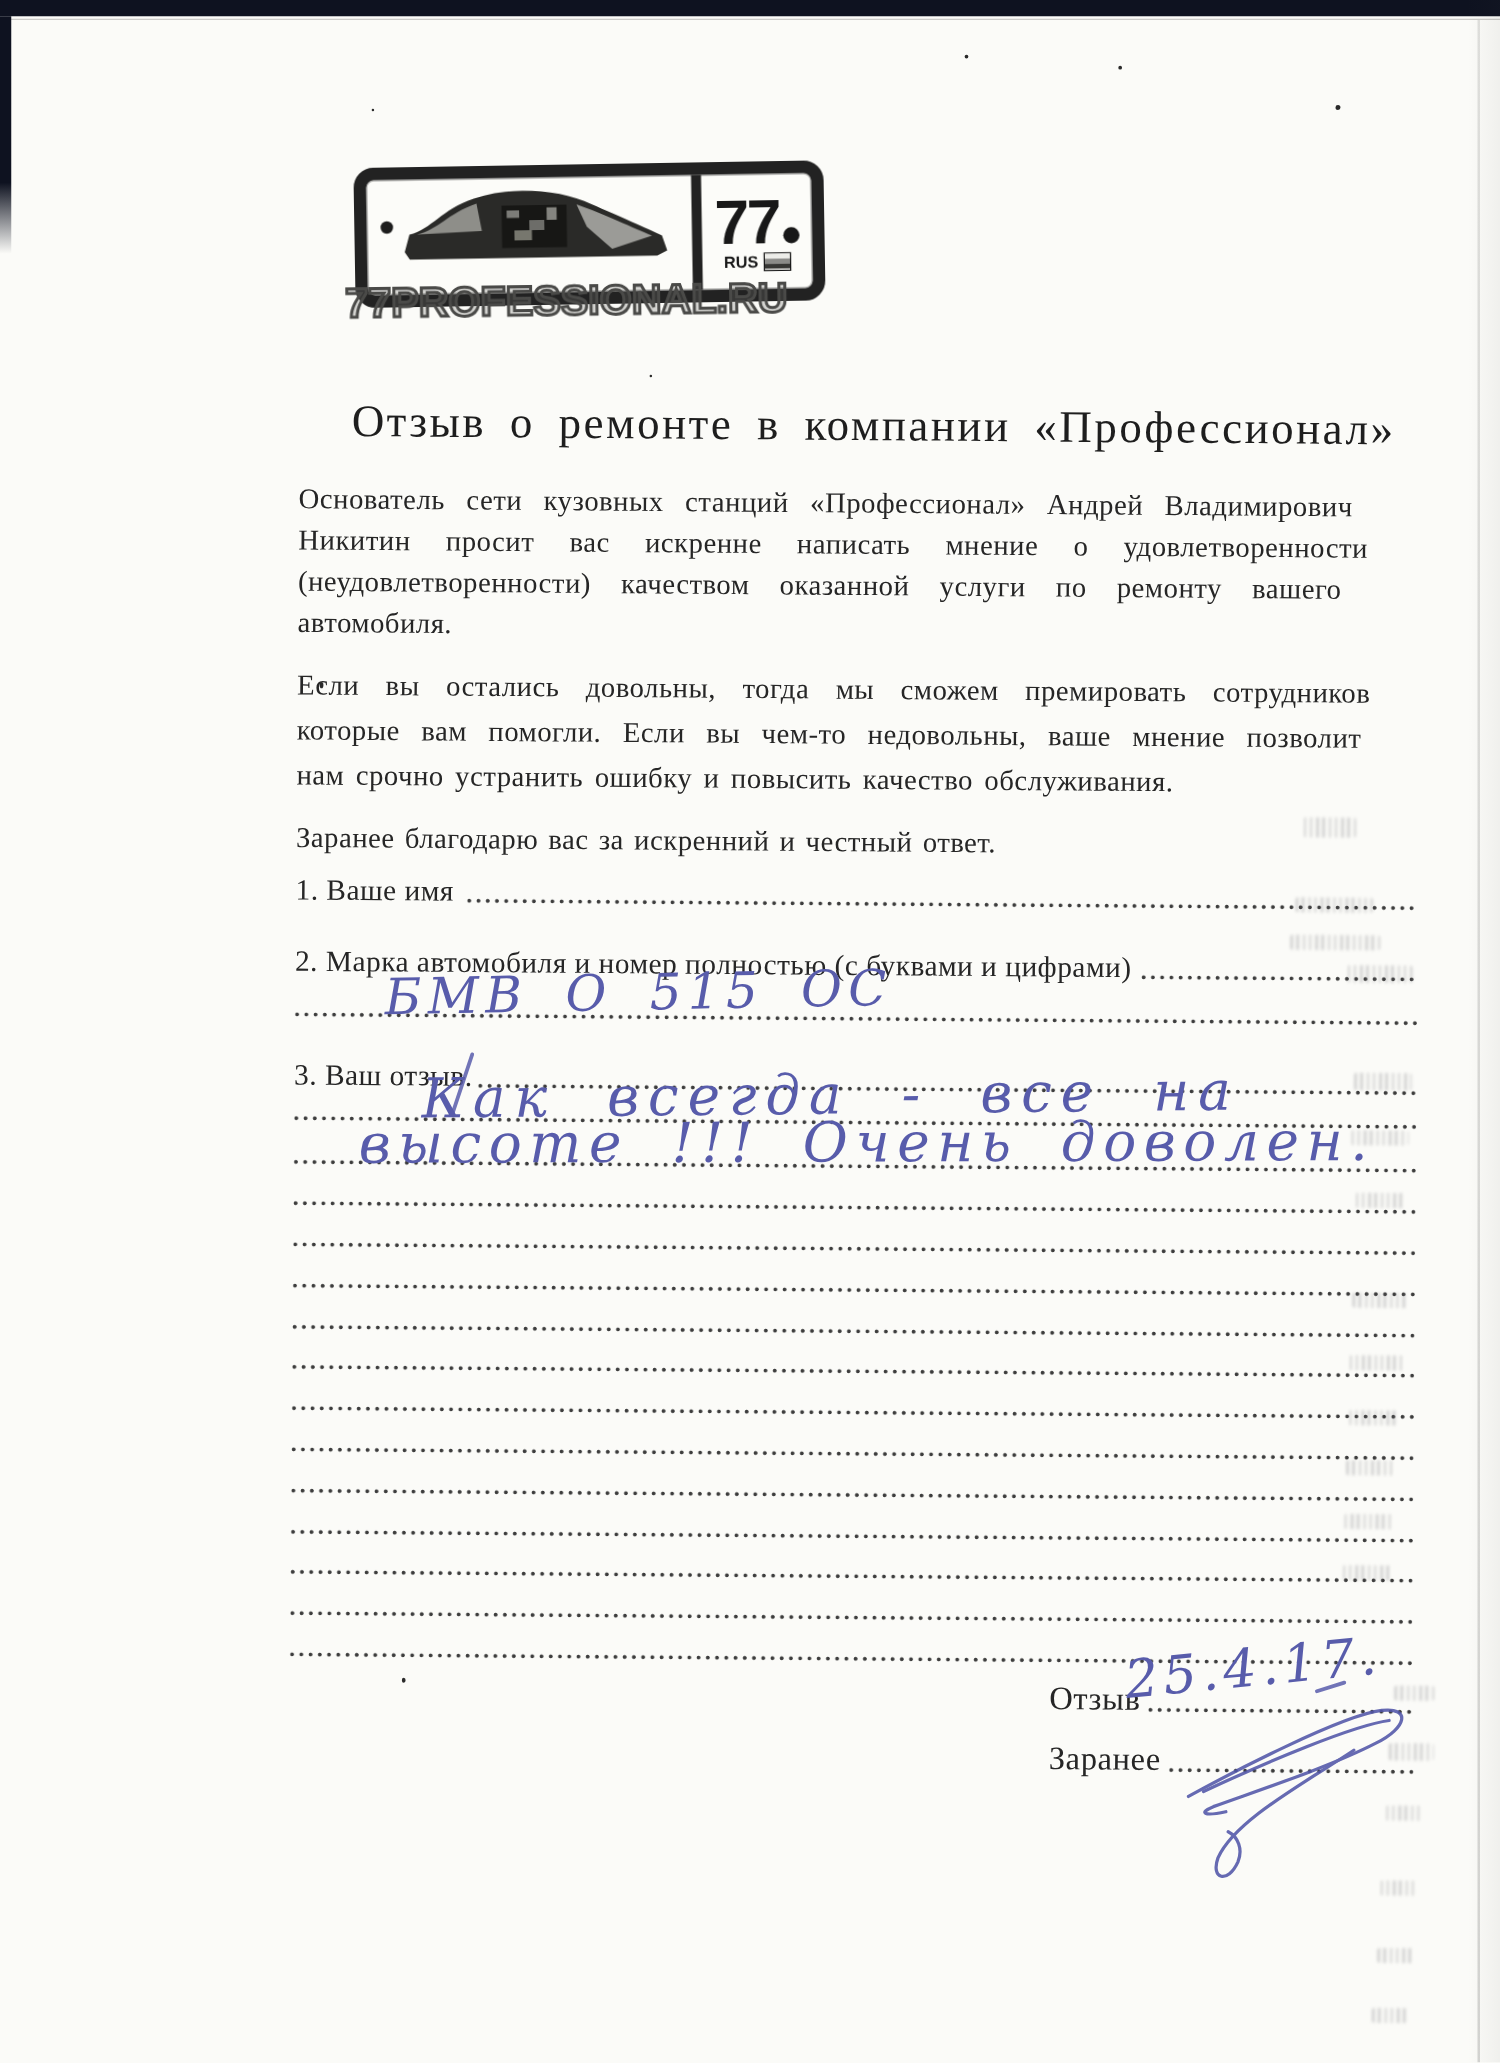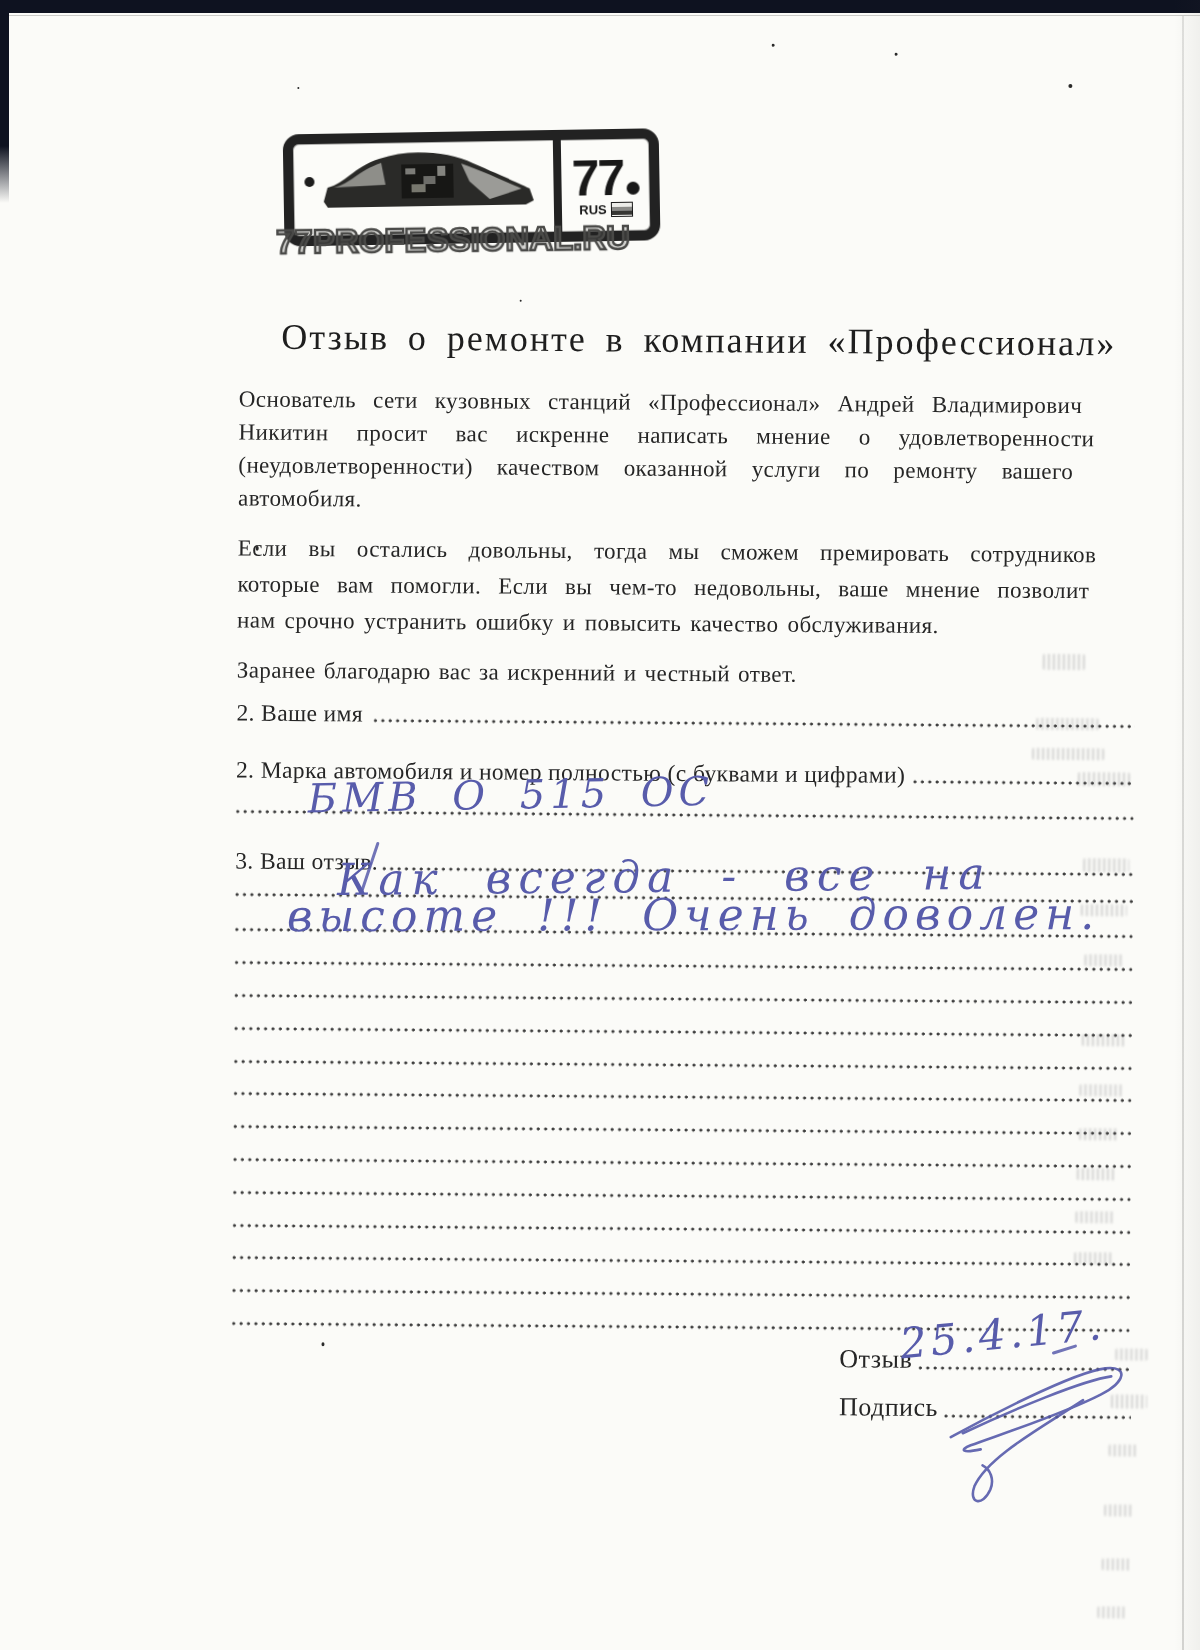--- a/index.html
+++ b/index.html
@@ -131,7 +131,7 @@
   </div>
 
   <div class="qrow" style="top:700px;">
-    <span class="qlabel">2. Ваше имя</span>
+    <span class="qlabel">1. Ваше имя</span>
     <span class="dotfill dots" style="margin-left:10px;"></span>
   </div>
 

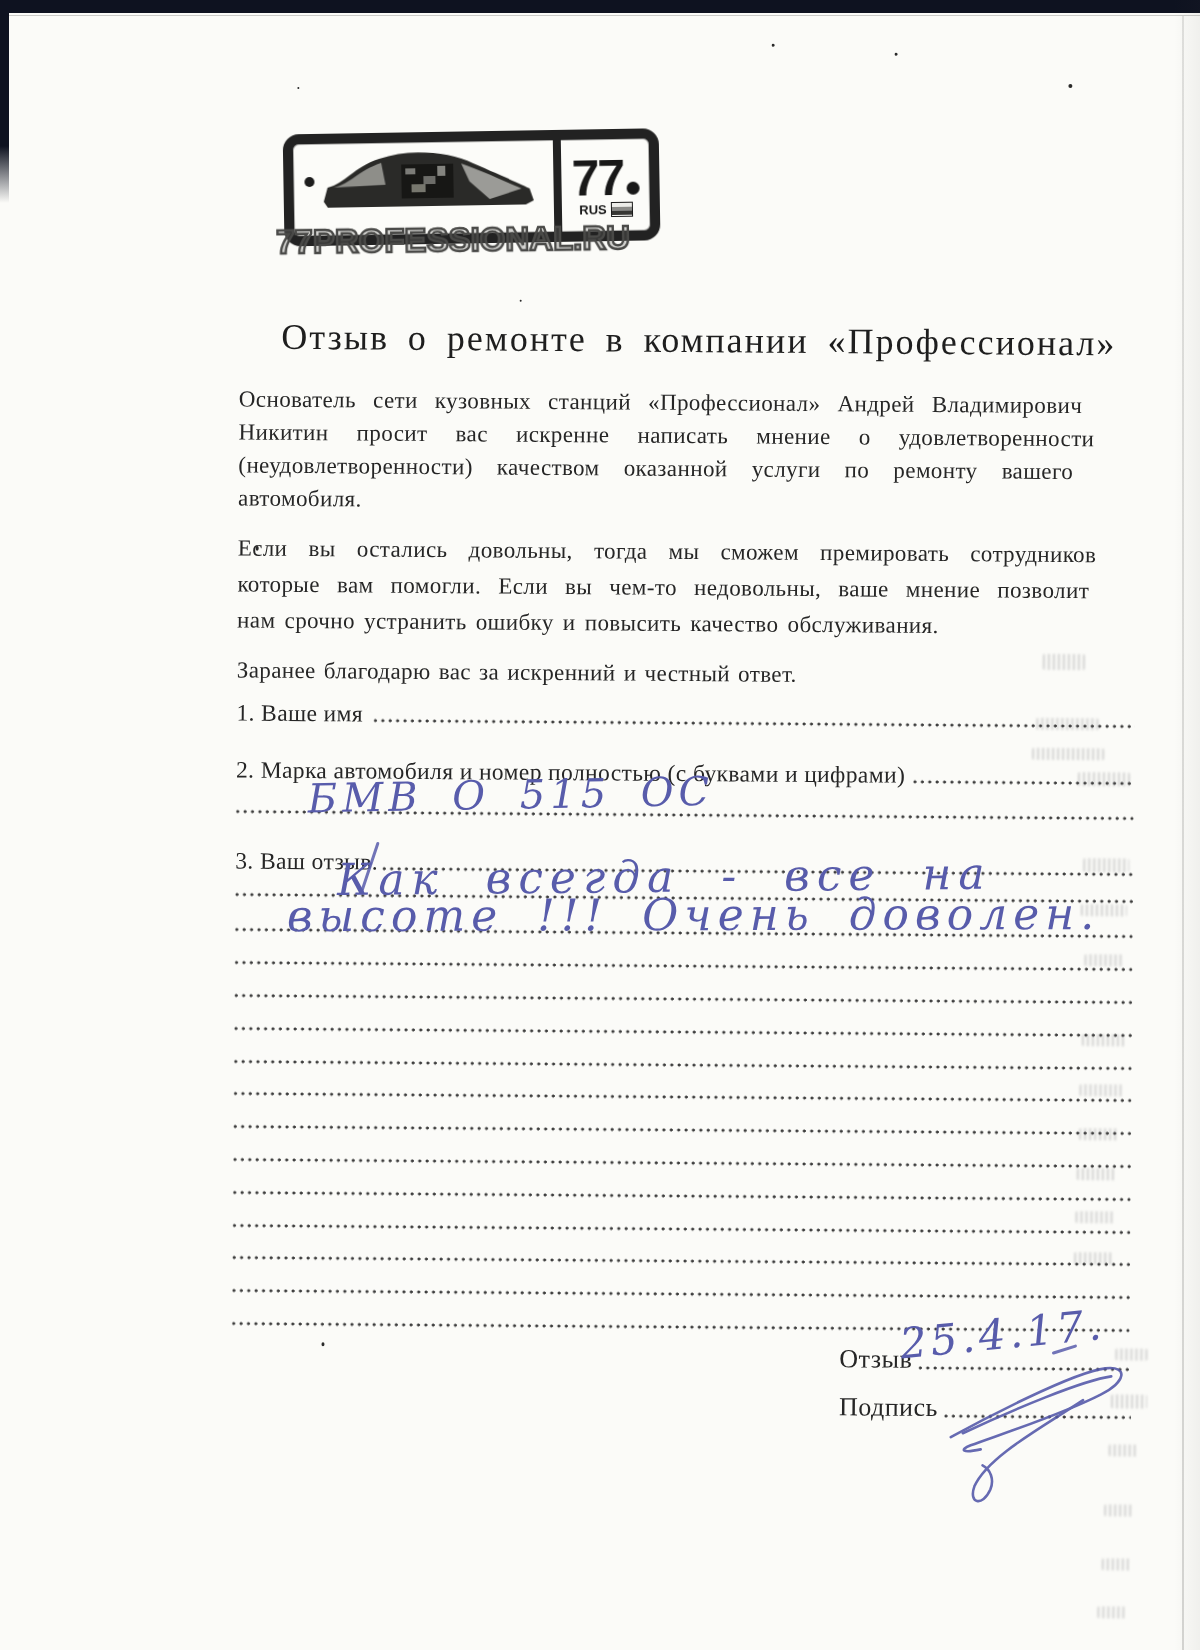--- a/index.html
+++ b/index.html
@@ -173,7 +173,7 @@
   <div class="pen-stroke stroke-date"></div>
 
   <div class="frow" style="top:1388px;">
-    <span class="flabel">Подпись</span>
+    <span class="flabel">Заранее</span>
     <span class="dotfill dots"></span>
   </div>
   <svg class="sig-svg" width="220" height="180" viewBox="0 0 220 180">

